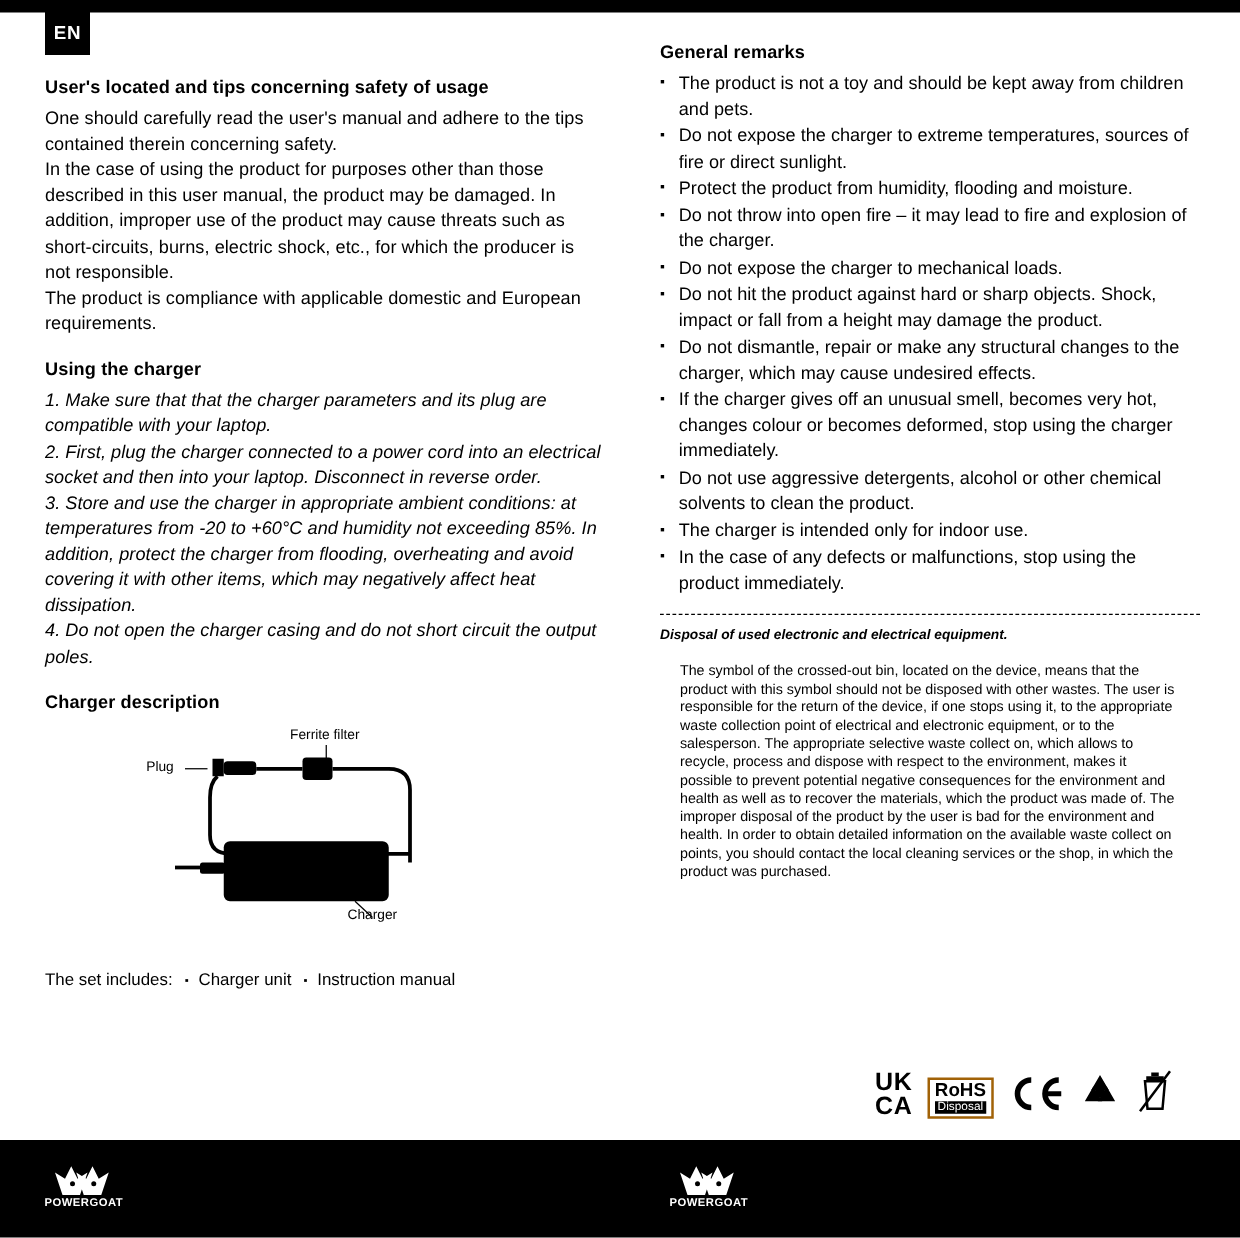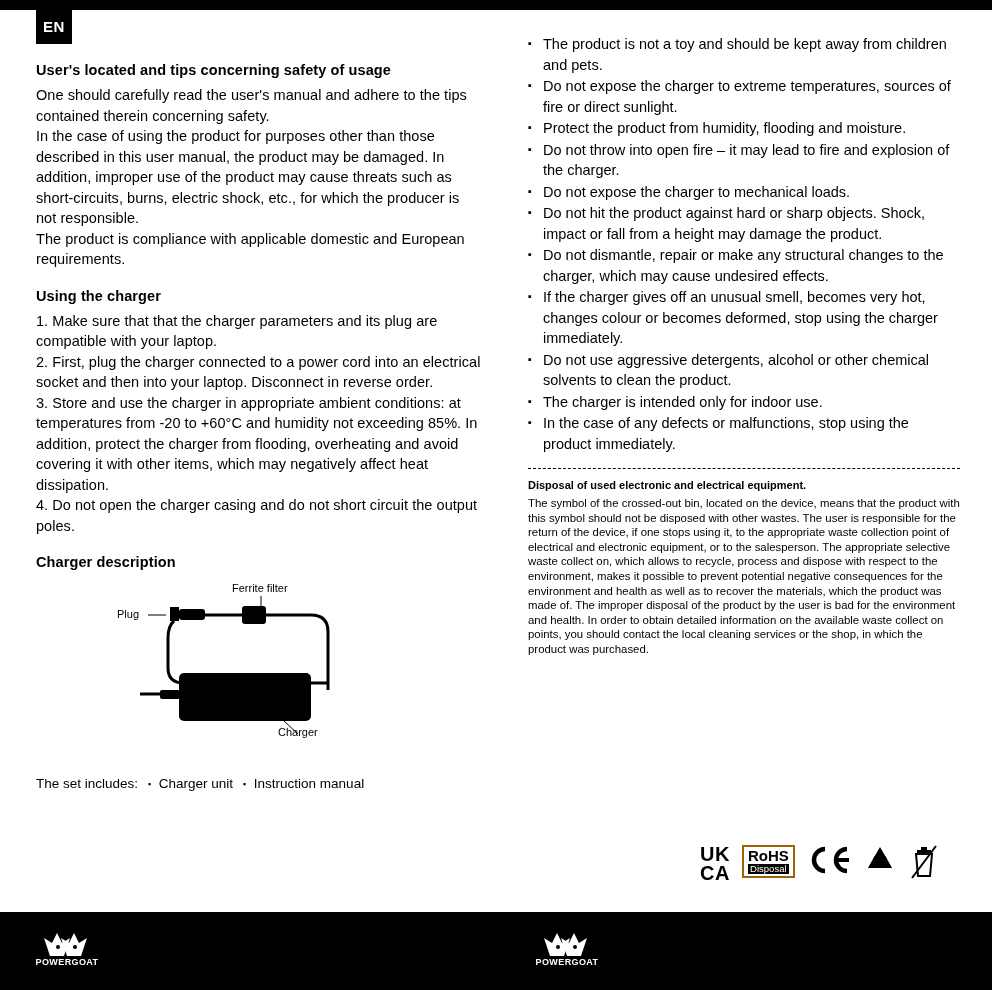--- a/index.html
+++ b/index.html
@@ -262,6 +262,7 @@
 
   <div class="col-right">
 
+    <h2 class="sec">General remarks</h2>
 
     <ul class="bullets">
       <li>The product is not a toy and should be kept away from children and pets.</li>

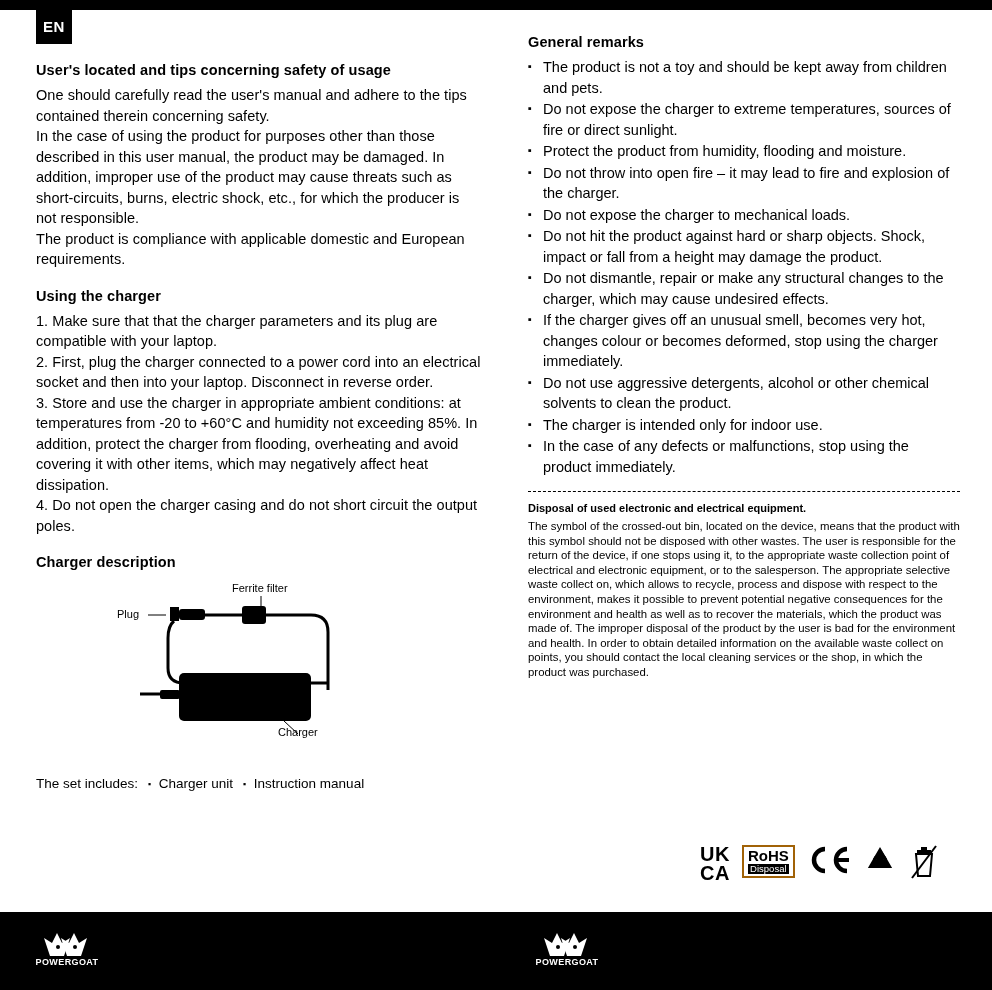--- a/index.html
+++ b/index.html
@@ -100,7 +100,7 @@
   }
   p.body + p.body { margin-top: 0px; }
 
-  .steps p { margin: 0; }
+  .steps p { margin: 0; font-style: italic; }
 
   ul.bullets {
     list-style: none;

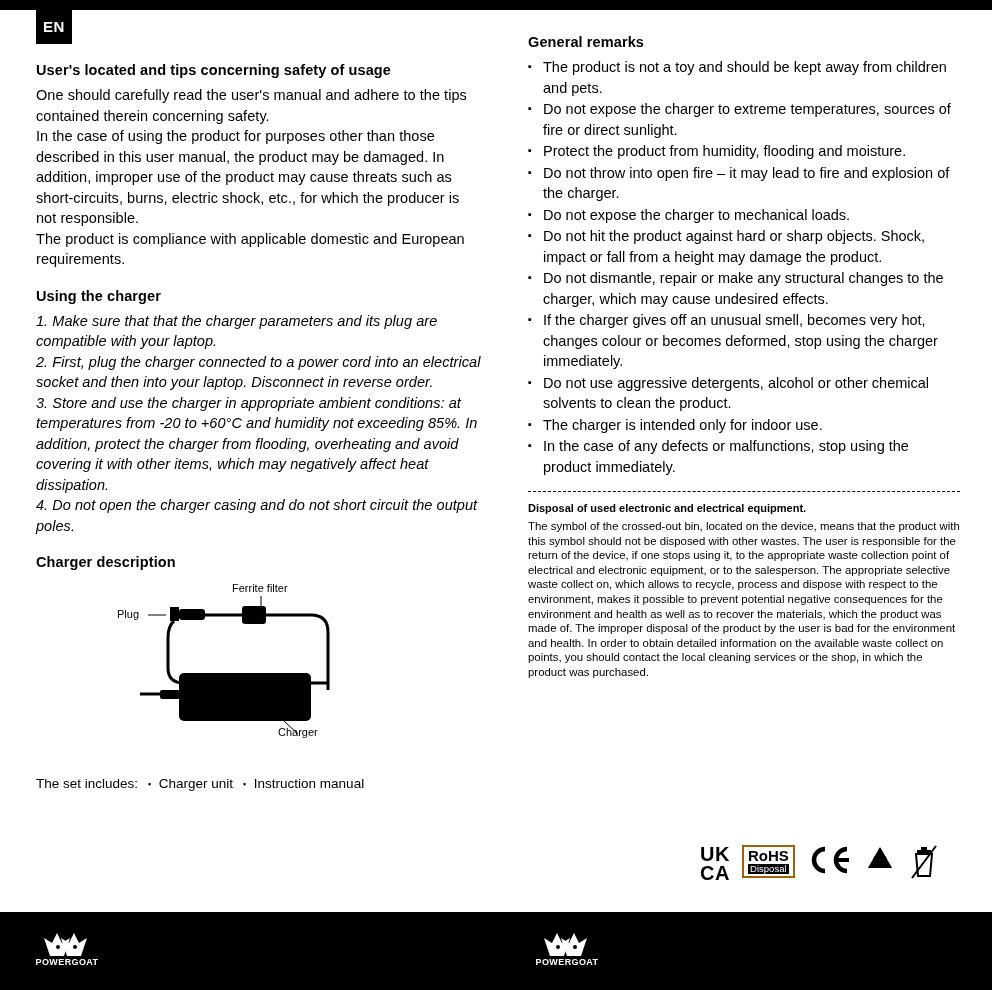--- a/index.html
+++ b/index.html
@@ -135,6 +135,7 @@
     font-size: 11px;
     font-weight: bold;
     margin: 0 0 5px 0;
+    font-style: italic;
   }
   .disposal p {
     font-size: 11.4px;

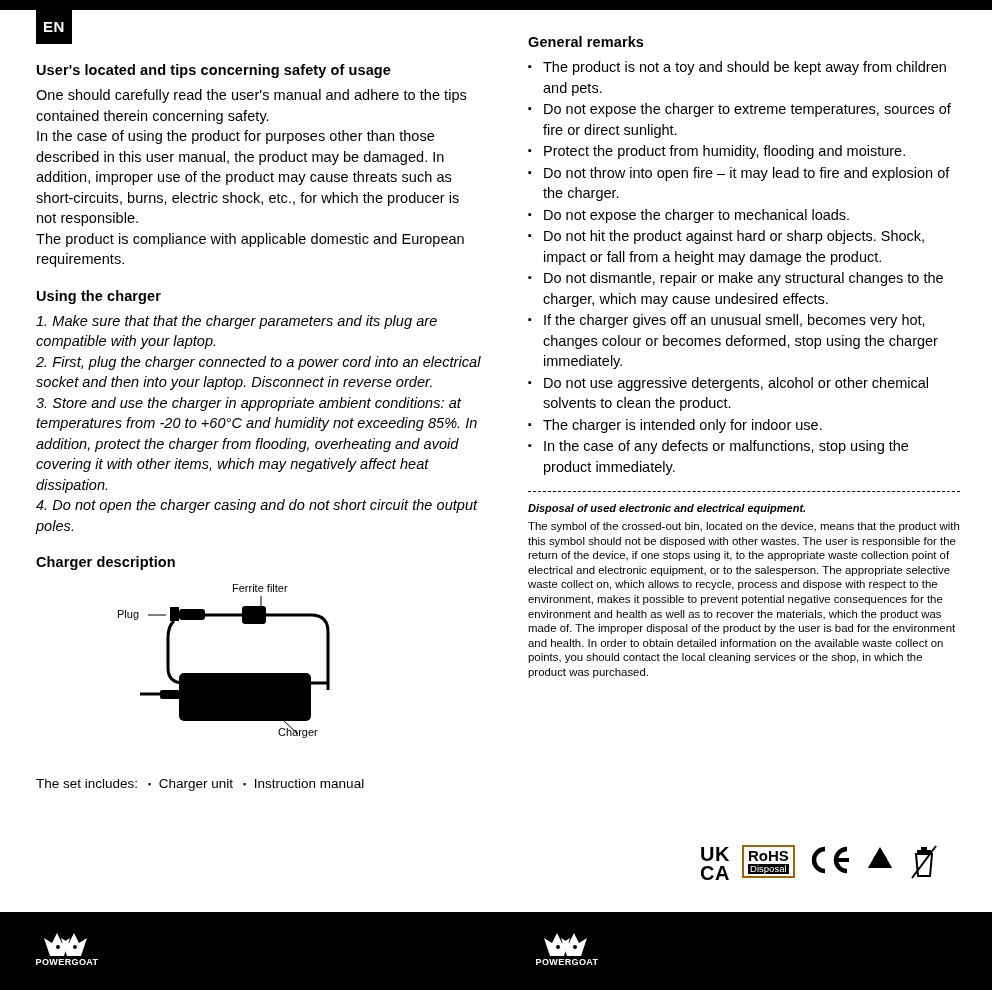--- a/index.html
+++ b/index.html
@@ -140,7 +140,7 @@
   .disposal p {
     font-size: 11.4px;
     line-height: 14.6px;
-    margin: 0;
+    margin: 16px;
     text-align: left;
   }
 

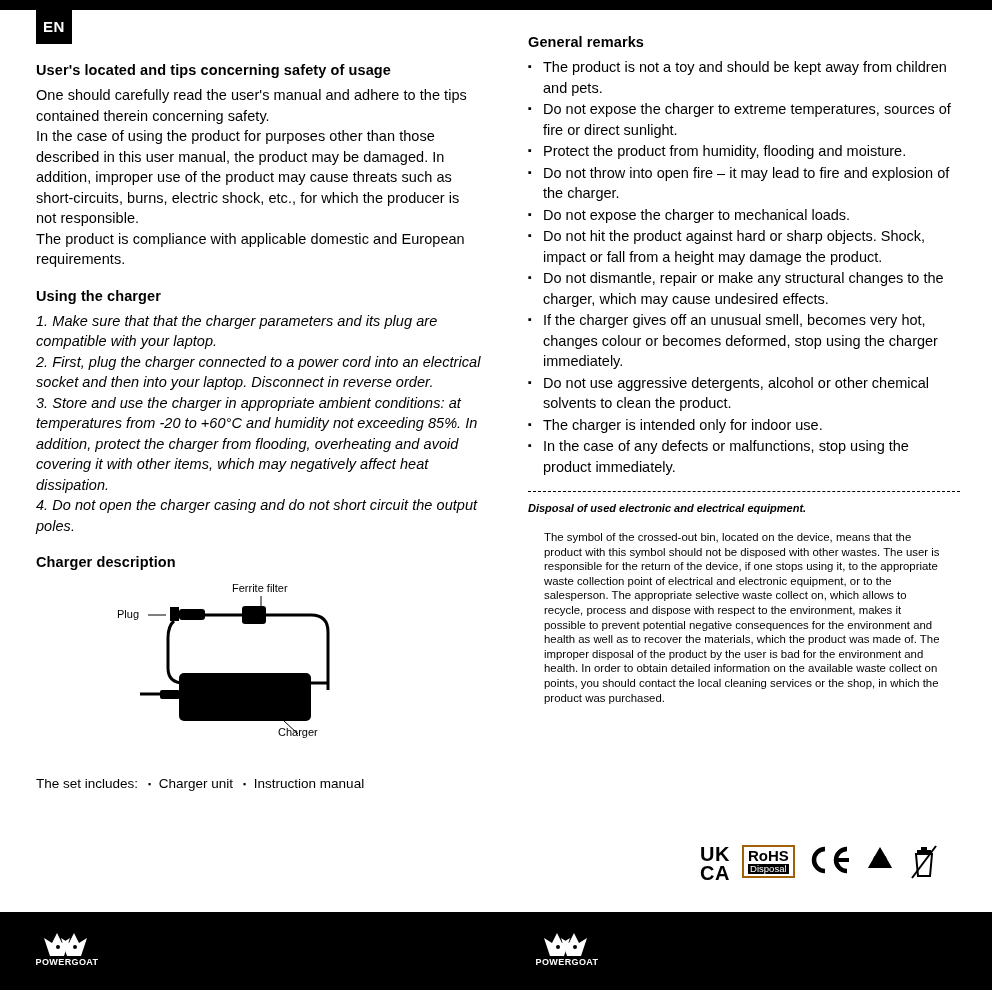--- a/index.html
+++ b/index.html
@@ -174,7 +174,7 @@
     width: 250px;
     height: 50px;
     display: flex;
-    align-items: flex-start;
+    align-items: flex-end;
     gap: 12px;
   }
   .ukca {

